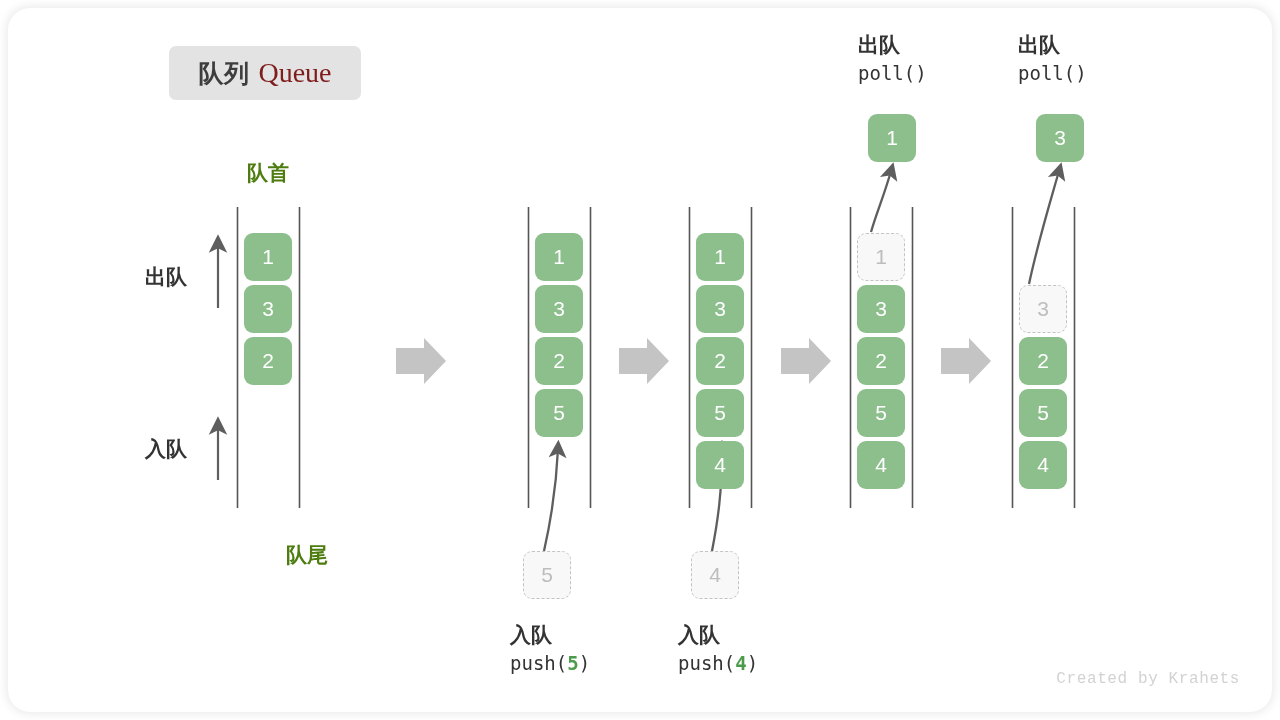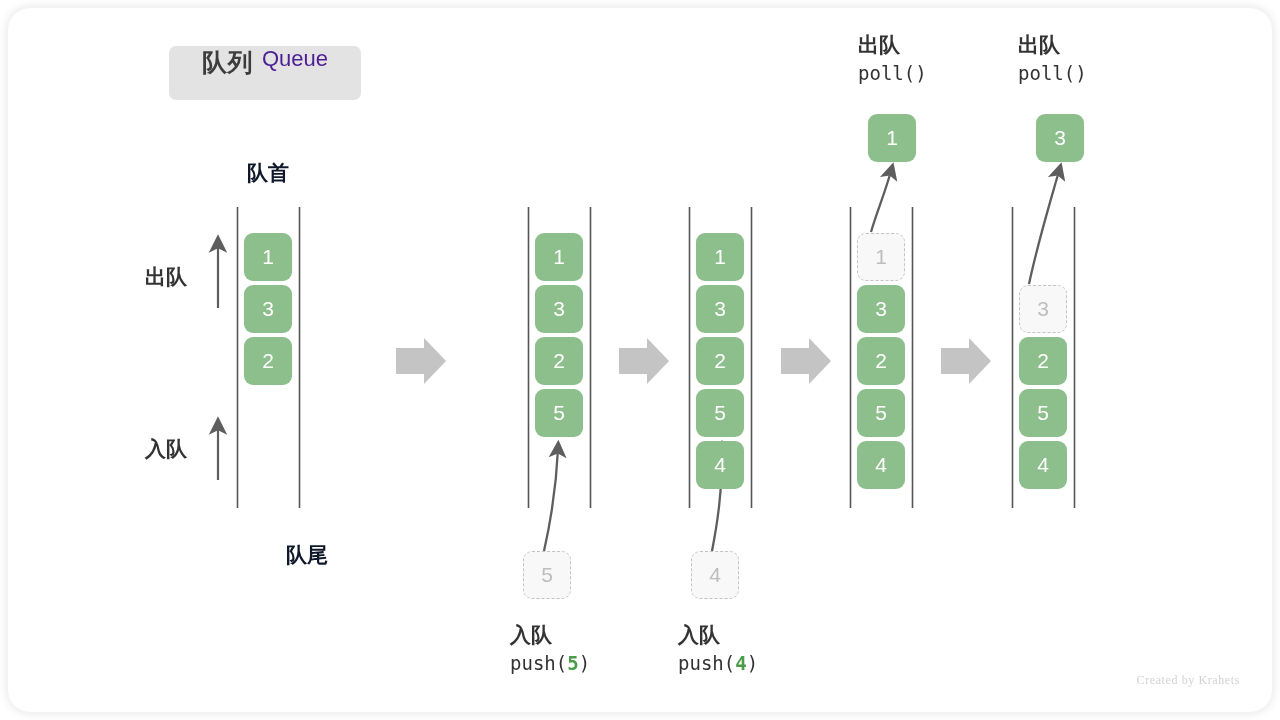--- a/index.html
+++ b/index.html
@@ -41,7 +41,7 @@
     background: #e3e3e3;
     border-radius: 7px;
     display: flex;
-    align-items: flex-start;
+    align-items: center;
     justify-content: center;
     gap: 9px;
   }

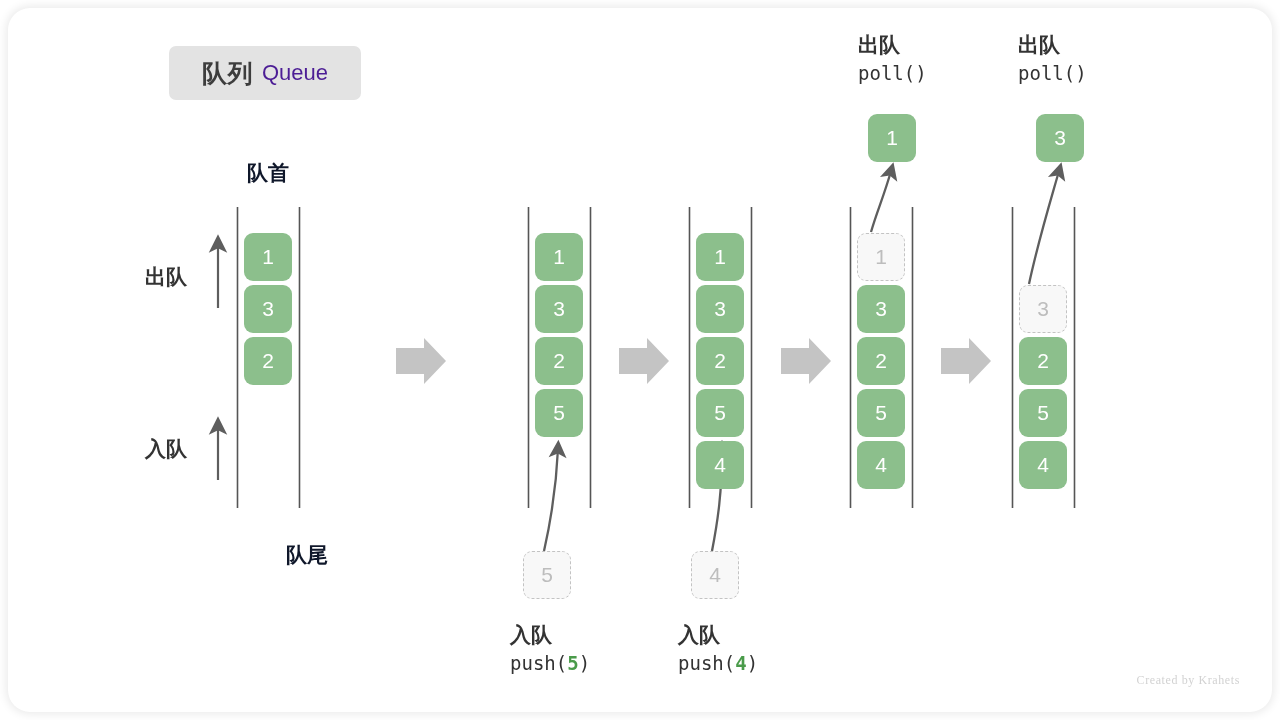--- a/index.html
+++ b/index.html
@@ -52,9 +52,9 @@
     letter-spacing: 0.5px;
   }
   #title-badge .en {
-    font-family: Liberation Sans, sans-serif;
-    font-size: 22px;
-    color: #4c1d95;
+    font-family: Liberation Serif, serif;
+    font-size: 28px;
+    color: #7f1d1d;
   }
 
   

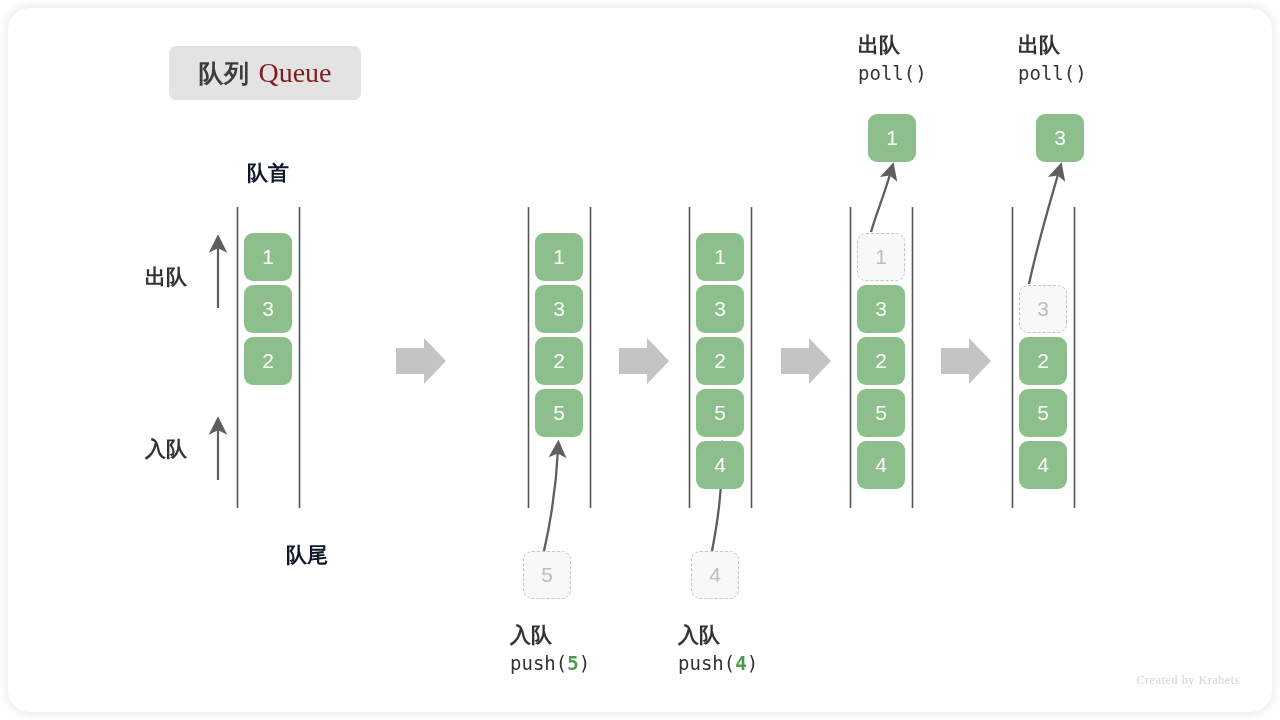--- a/index.html
+++ b/index.html
@@ -88,7 +88,7 @@
   .cap-label {
     font-size: 21px;
     font-weight: bold;
-    color: #0f172a;
+    color: #4d7c0f;
     white-space: nowrap;
     text-align: center;
   }

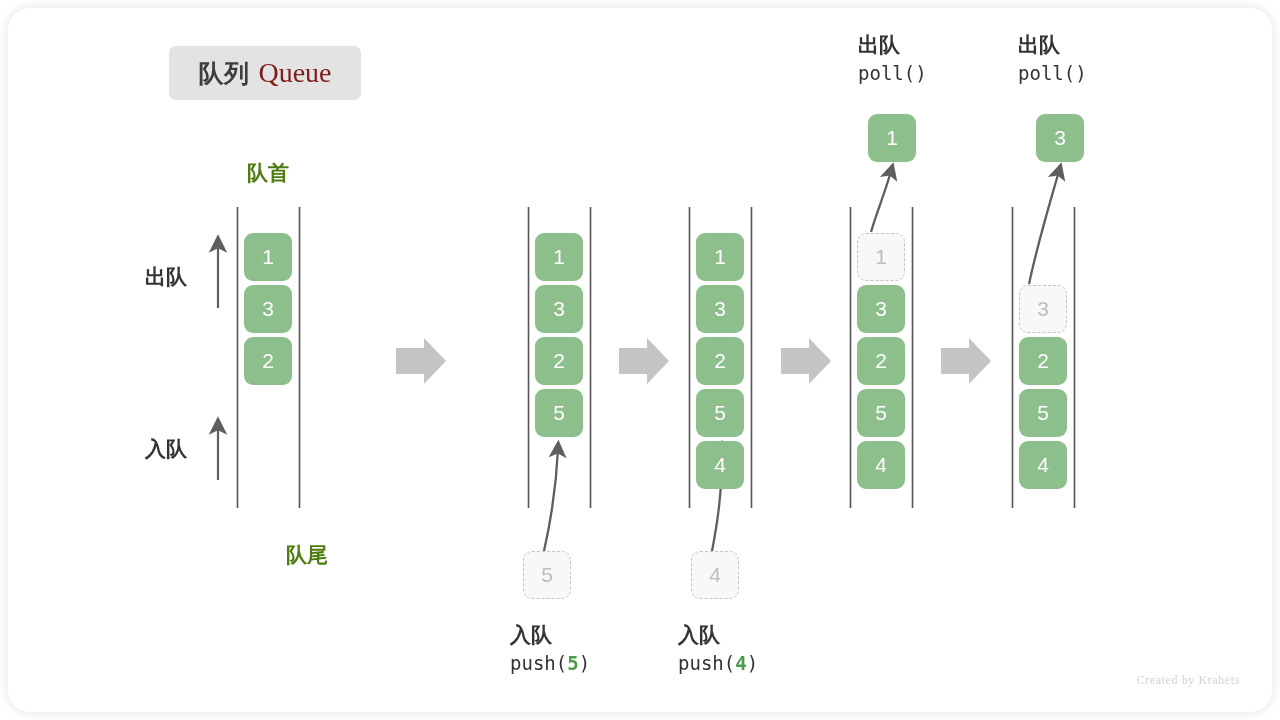--- a/index.html
+++ b/index.html
@@ -115,8 +115,8 @@
   }
   #watermark {
     right: 40px; bottom: 32px;
-    font-family: Liberation Serif, serif;
-    font-size: 12px;
+    font-family: Liberation Mono, monospace;
+    font-size: 16px;
     color: #d2d2d2;
     letter-spacing: 0.6px;
     white-space: nowrap;

